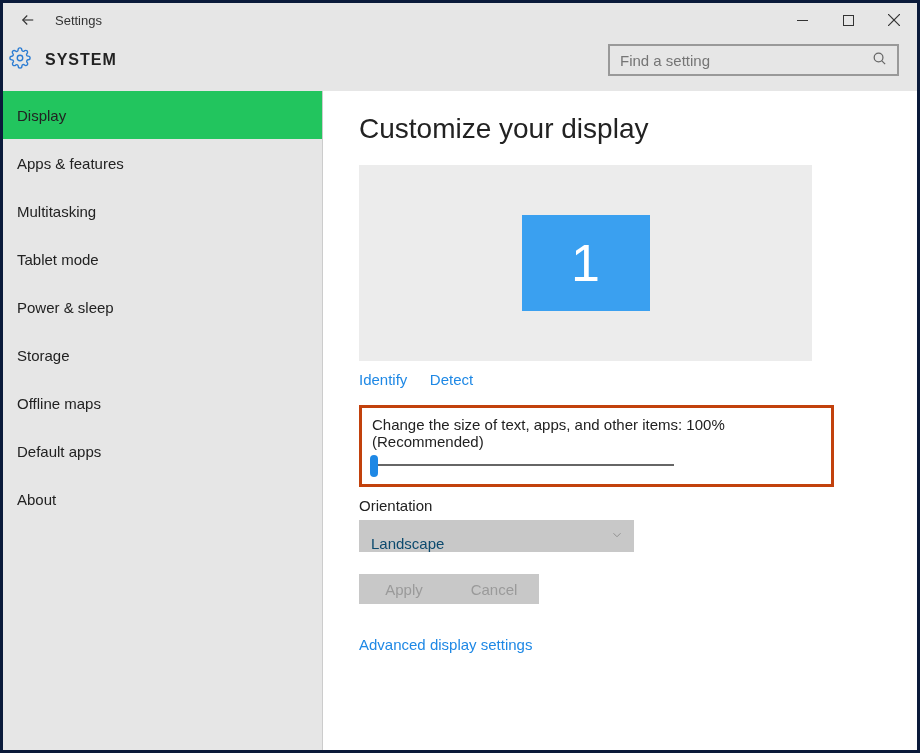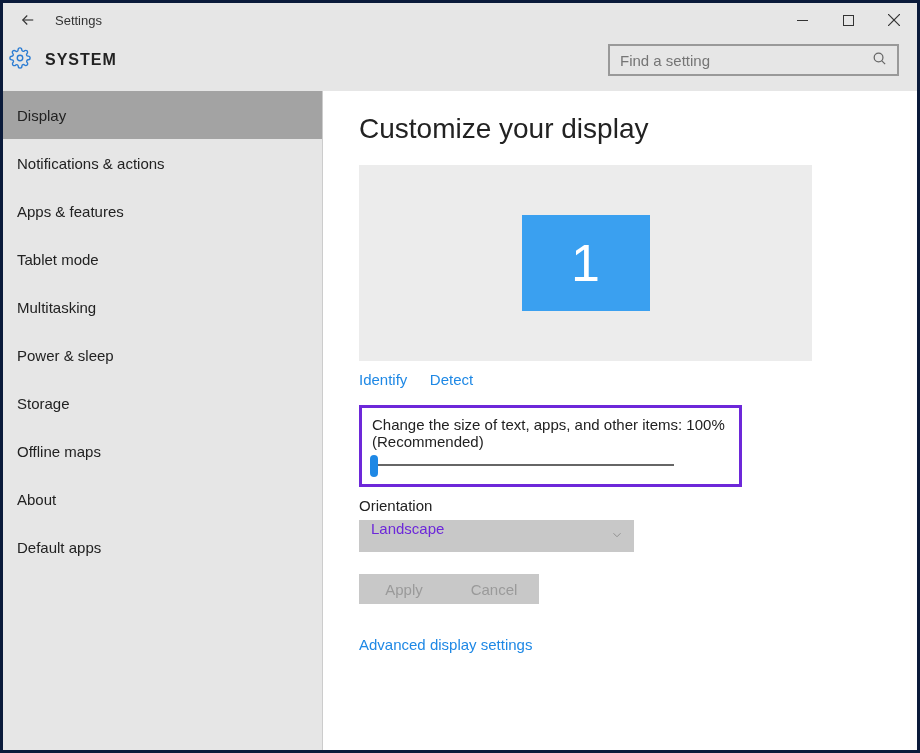--- a/index.html
+++ b/index.html
@@ -28,7 +28,7 @@
     
     .sidebar { width: 320px; background: #e6e6e6; border-right: 1px solid #ccc; }
     .nav-item { height: 48px; display: flex; align-items: center; padding-left: 14px; font-size: 15px; color: #222; cursor: pointer; }
-    .nav-item.selected { background: #a3a3a3; }
+    .nav-item.selected { background: #22c55e; }
     
     
     .main { flex: 1; background: #fff; padding: 22px 36px; overflow-y: auto; }

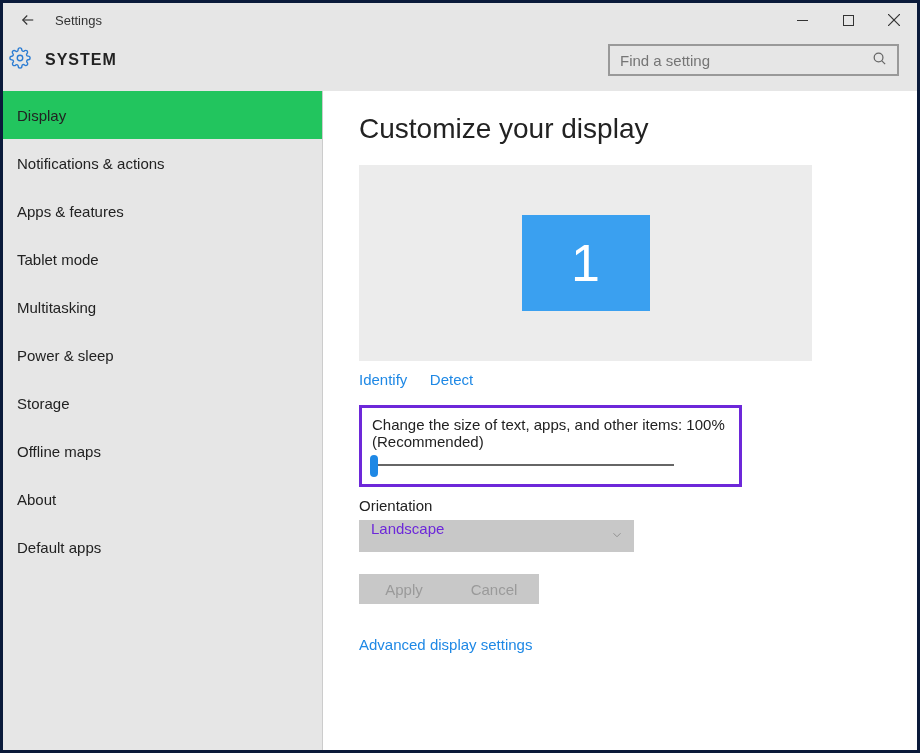--- a/index.html
+++ b/index.html
@@ -113,9 +113,6 @@
           <span>Display</span>
         </div>
       <div class="nav-item">
-          <span>Notifications &amp; actions</span>
-        </div>
-      <div class="nav-item">
           <span>Apps &amp; features</span>
         </div>
       <div class="nav-item">

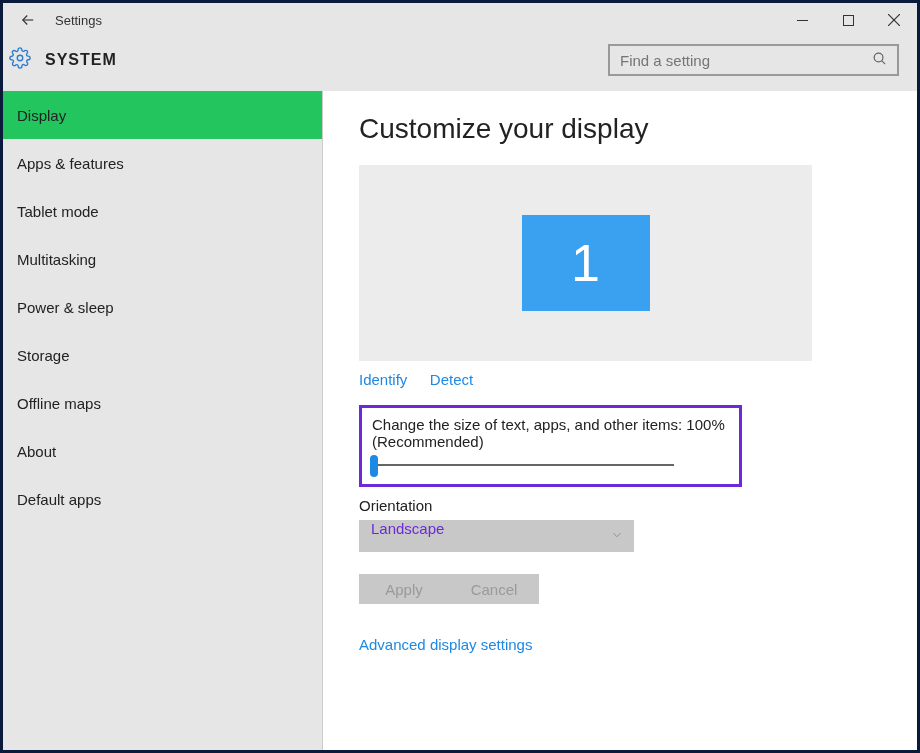--- a/index.html
+++ b/index.html
@@ -116,10 +116,10 @@
           <span>Apps &amp; features</span>
         </div>
       <div class="nav-item">
-          <span>Tablet mode</span>
+          <span>Multitasking</span>
         </div>
       <div class="nav-item">
-          <span>Multitasking</span>
+          <span>Tablet mode</span>
         </div>
       <div class="nav-item">
           <span>Power &amp; sleep</span>

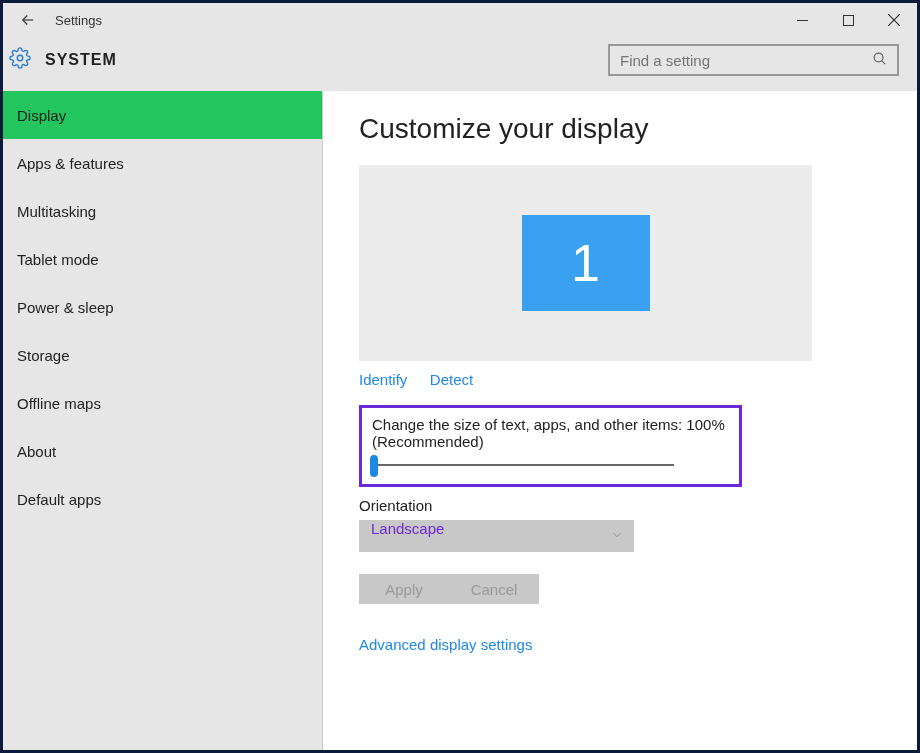--- a/index.html
+++ b/index.html
@@ -38,7 +38,7 @@
     .link-row { margin-top: 10px; }
     .link-row a { color: #1e88e5; font-size: 15px; text-decoration: none; margin-right: 18px; cursor: pointer; }
     
-    .highlight-box { margin-top: 16px; border: 3px solid #6d28d9; padding: 8px 10px 18px 10px; width: 383px; }
+    .highlight-box { margin-top: 16px; border: 3px solid #c2410c; padding: 8px 10px 18px 10px; width: 475px; }
     .label-text { font-size: 15px; color: #222; }
     .slider-wrap { margin-top: 14px; display: flex; align-items: center; }
     .slider-track { width: 302px; height: 2px; background: #666; position: relative; }

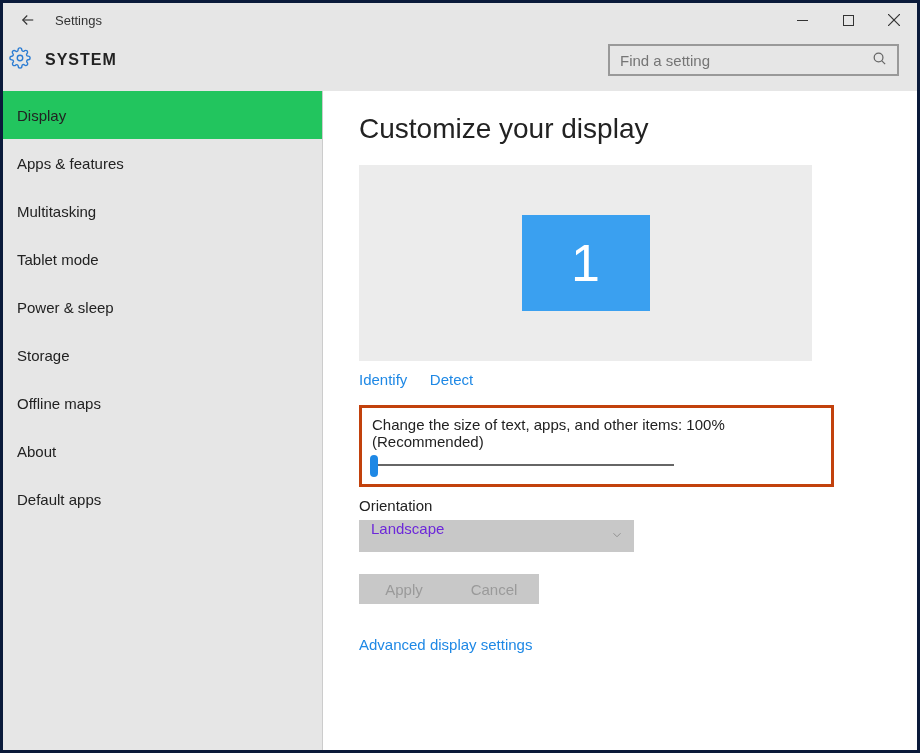--- a/index.html
+++ b/index.html
@@ -131,10 +131,10 @@
           <span>Offline maps</span>
         </div>
       <div class="nav-item">
-          <span>About</span>
+          <span>Default apps</span>
         </div>
       <div class="nav-item">
-          <span>Default apps</span>
+          <span>About</span>
         </div>
     </div>
 

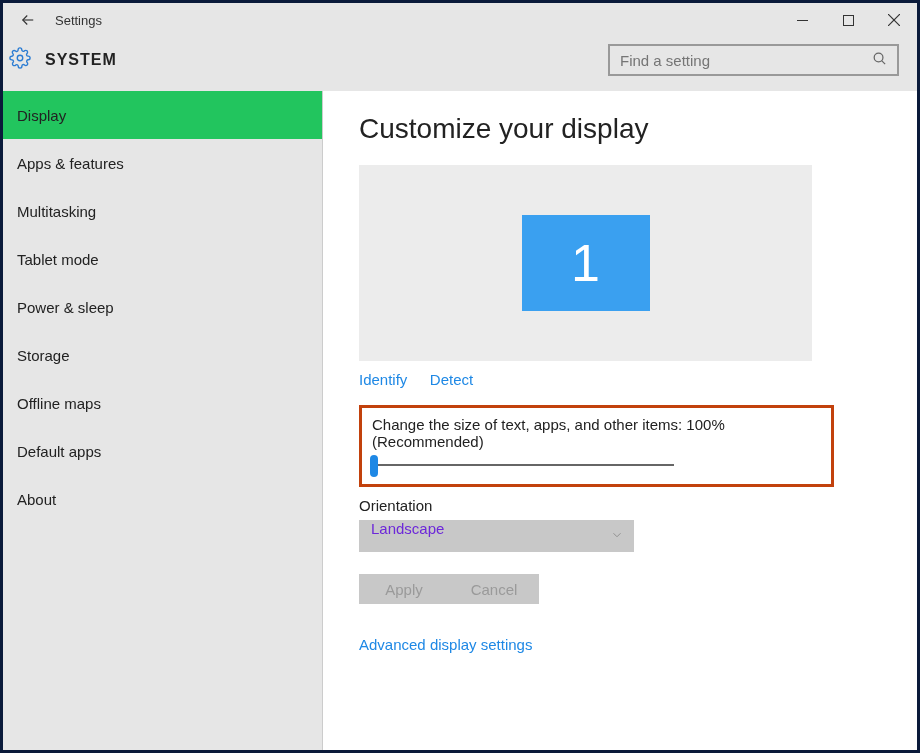--- a/index.html
+++ b/index.html
@@ -46,7 +46,7 @@
     
     .orientation-block { margin-top: 10px; }
     .orientation-block .olabel { font-size: 15px; color: #222; }
-    .dropdown { margin-top: 6px; width: 275px; height: 32px; background: #c8c8c8; display: flex; align-items: flex-start; padding: 0 12px; color: #6d28d9; font-size: 15px; position: relative; cursor: default; }
+    .dropdown { margin-top: 6px; width: 275px; height: 32px; background: #c8c8c8; display: flex; align-items: flex-end; padding: 0 12px; color: #0c4a6e; font-size: 15px; position: relative; cursor: default; }
     .dropdown .chev { position: absolute; right: 10px; top: 8px; }
     
     .btn-row { margin-top: 22px; display: flex; }

